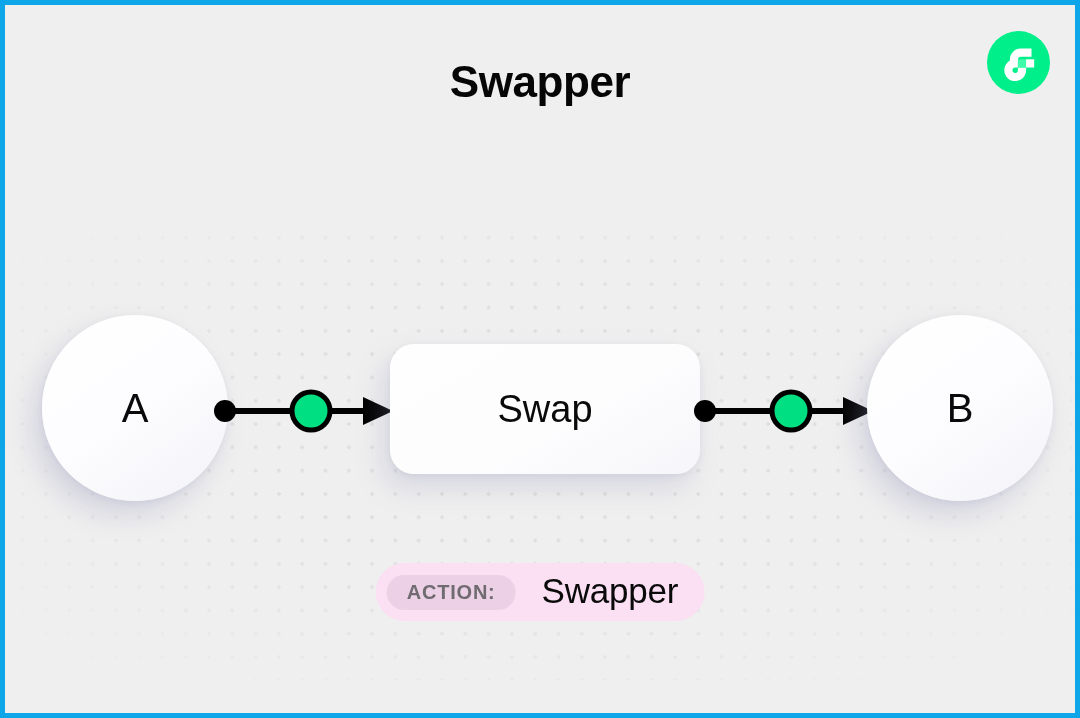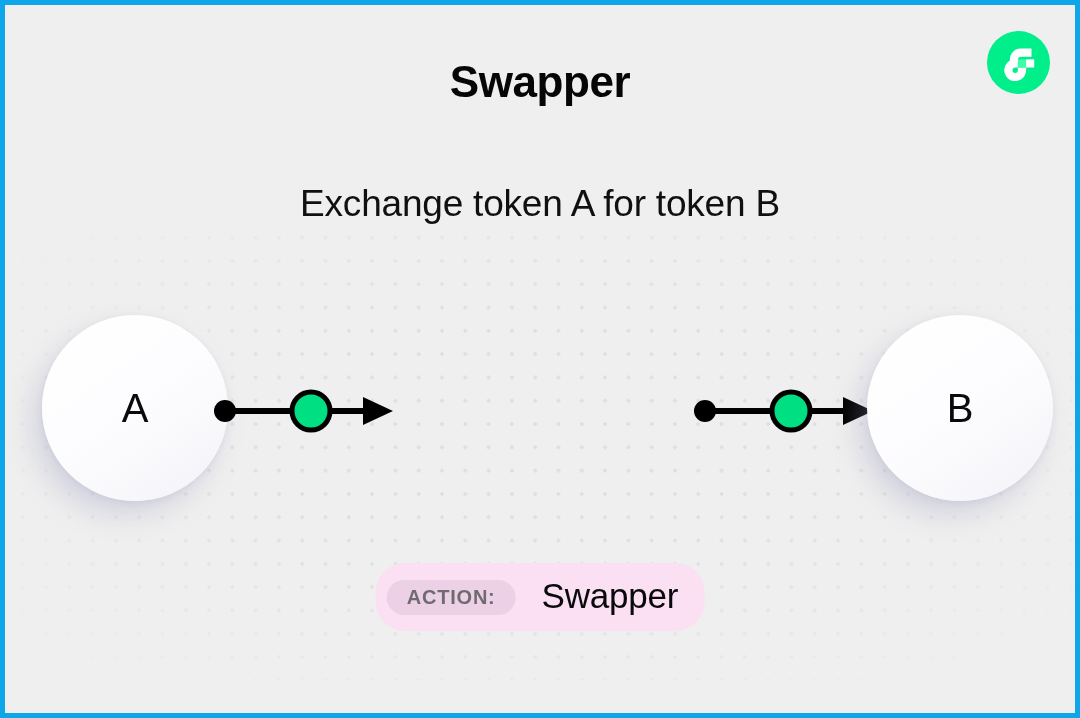--- a/index.html
+++ b/index.html
@@ -169,7 +169,6 @@
   <div id="dot-grid"></div>
 
   <div id="page-title">Swapper</div>
-  <div id="page-subtitle">Exchange token A for token B</div>
 
   <div id="brand-logo">
     <svg width="63" height="63" viewBox="0 0 63 63" xmlns="http://www.w3.org/2000/svg">

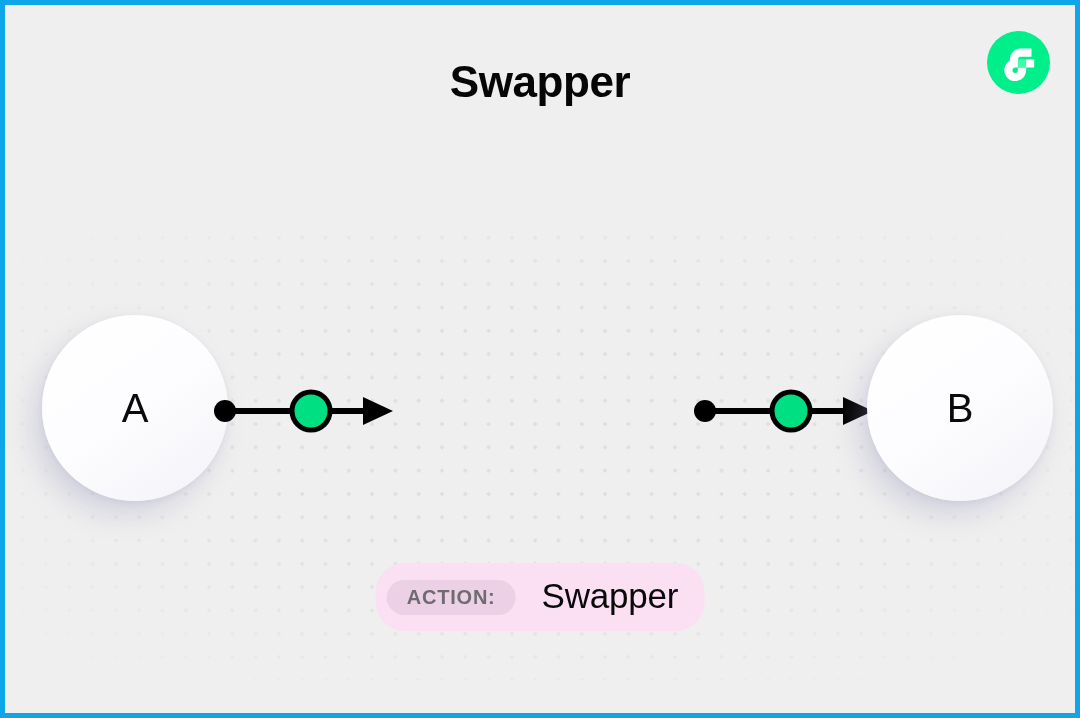--- a/index.html
+++ b/index.html
@@ -206,6 +206,9 @@
       </svg>
     </div>
 
+    <div id="swap-box">
+      <span>Swap</span>
+    </div>
 
     <div class="connector" id="connector-right">
       <svg width="182" height="56" viewBox="0 0 182 56" xmlns="http://www.w3.org/2000/svg">

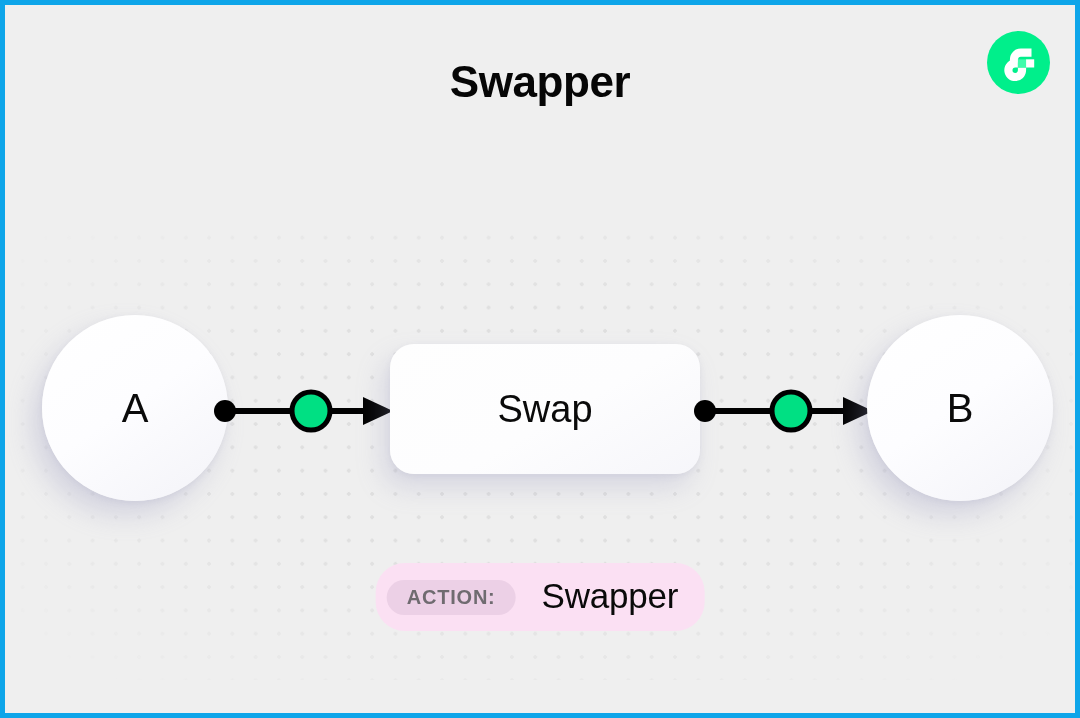--- a/index.html
+++ b/index.html
@@ -134,7 +134,7 @@
     left: 50%;
     transform: translateX(-50%);
     top: 558px;
-    height: 68px;
+    height: 58px;
     padding: 0 26px 0 11px;
     border-radius: 29px;
     background: #fbe0f3;

